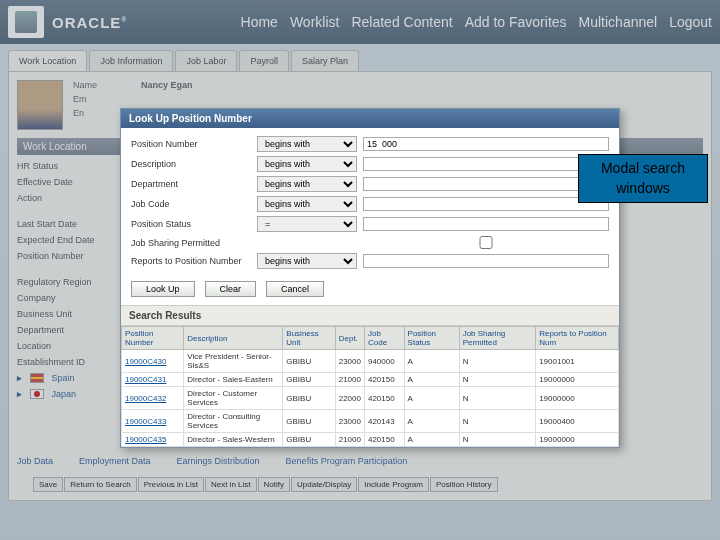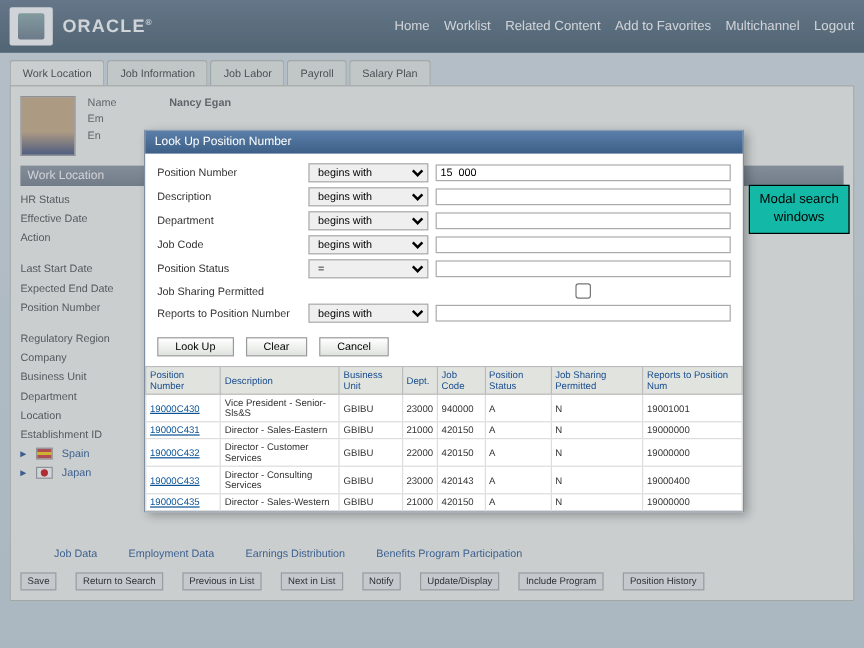--- a/index.html
+++ b/index.html
@@ -9,7 +9,7 @@
   .logo-inner { width:22px; height:22px; background:linear-gradient(#8aa,#678); border-radius:2px;}
   .brand { font-size:15px; font-weight:bold; letter-spacing:1px;}
   .brand sup { font-size:7px;}
-  .topnav { margin-left:auto; display:flex; gap:12px; font-size:11px;}
+  .topnav { margin-left:auto; display:flex; gap:12px; font-size:14px;}
   .topnav span { cursor:pointer;}
   .topnav span:not(:last-child)::after{content:"";}
   .tabs { display:flex; gap:2px; padding:6px 8px 0;}

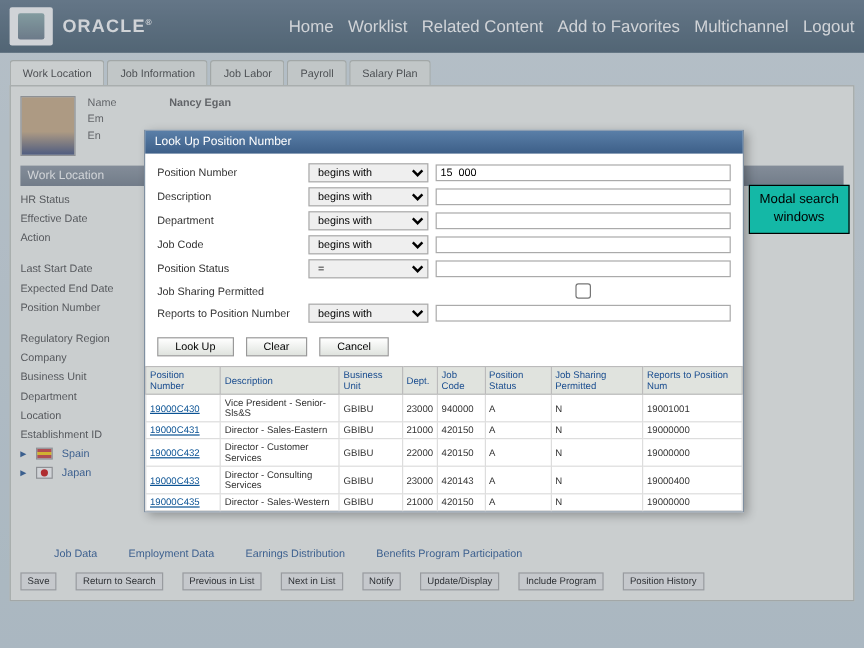--- a/index.html
+++ b/index.html
@@ -35,7 +35,7 @@
   
   .mask { position:absolute; inset:0; background:rgba(120,130,140,.35);}
   .modal { position:absolute; left:120px; top:108px; width:500px; background:#fff; border:1px solid #7f8fa0; box-shadow:3px 3px 8px rgba(0,0,0,.3);}
-  .modal-hdr { background:linear-gradient(#5a7fa8,#3d5f88); color:#fff; font-size:10px; padding:4px 8px; font-weight:normal;}
+  .modal-hdr { background:linear-gradient(#5a7fa8,#3d5f88); color:#fff; font-size:10px; padding:4px 8px; font-weight:bold;}
   .search-grid { padding:8px 10px; display:grid; grid-template-columns:120px 100px 1fr; gap:4px 6px; align-items:center; font-size:9px; color:#333;}
   .search-grid select,.search-grid input { font-size:9px; padding:1px 3px; border:1px solid #aaa; width:100%;}
   .modal-btns { display:flex; gap:10px; padding:4px 10px 8px;}

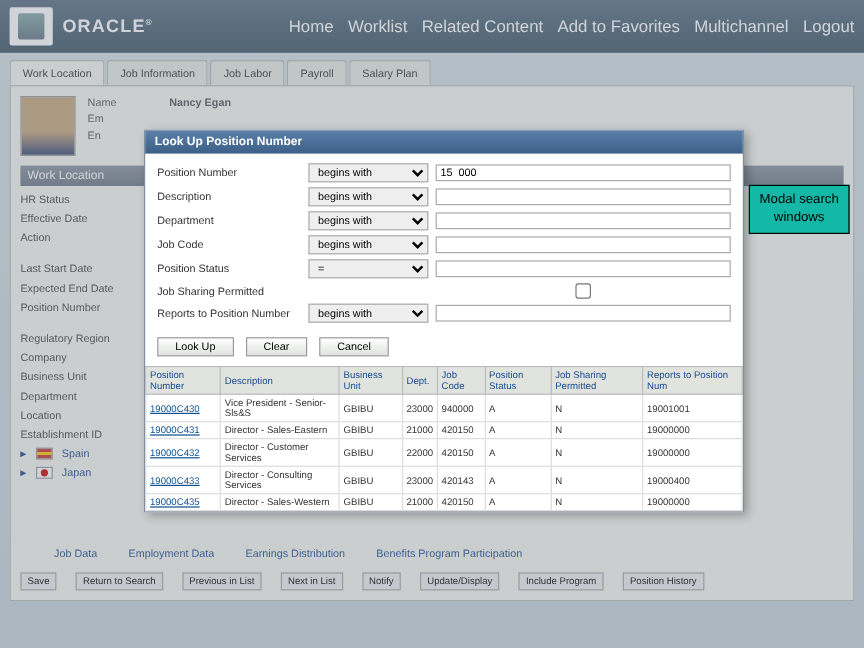--- a/index.html
+++ b/index.html
@@ -45,7 +45,7 @@
   .results-tbl th { background:#e0e3de; border:1px solid #bbb; padding:2px 3px; color:#1a4d8f; text-align:left; font-weight:normal;}
   .results-tbl td { border:1px solid #ddd; padding:2px 3px; color:#333;}
   .results-tbl td.link{color:#0b5394;text-decoration:underline;}
-  .callout { position:absolute; right:12px; top:154px; background:#14b8a6; border:1px solid #000; padding:4px 8px; font-size:11px; text-align:center; line-height:1.4; z-index:50;}
+  .callout { position:absolute; right:12px; top:154px; background:#0369a1; border:1px solid #000; padding:4px 22px; font-size:14px; text-align:center; line-height:1.4; z-index:50;}
 </style>
 </head>
 <body>

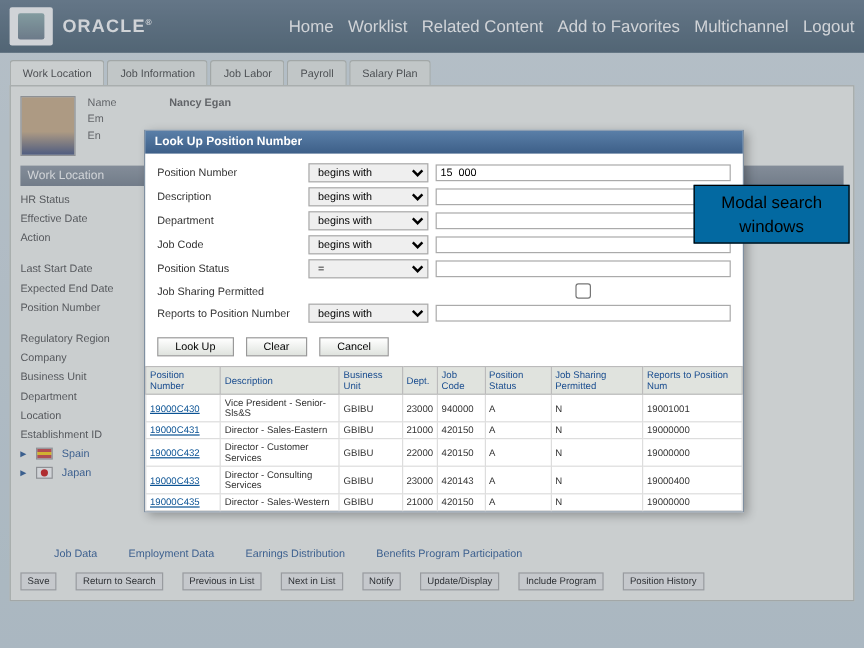--- a/index.html
+++ b/index.html
@@ -166,6 +166,7 @@
     <button>Clear</button>
     <button>Cancel</button>
   </div>
+  <div class="results-hdr">Search Results</div>
   <table class="results-tbl">
     <thead>
         <tr id="res-head">

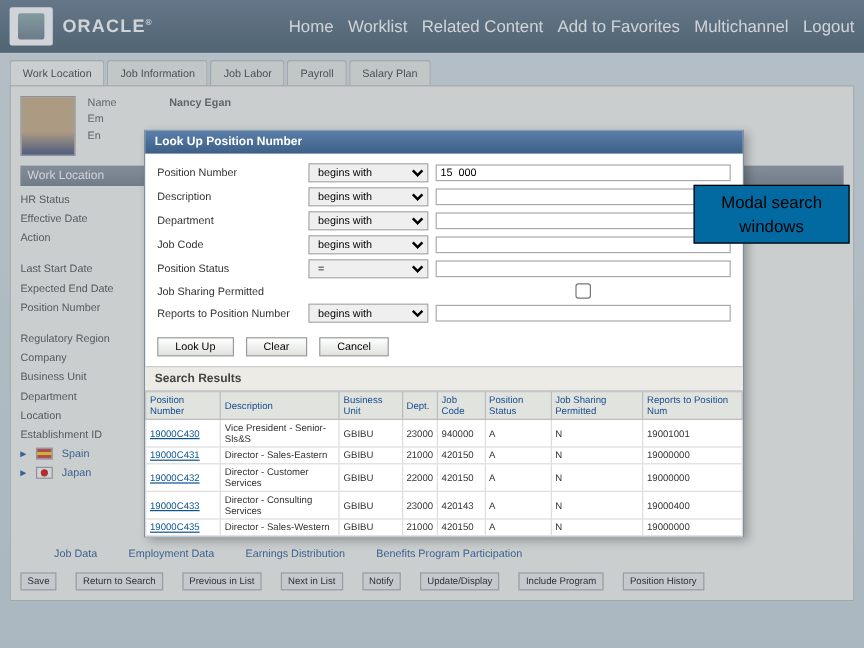--- a/index.html
+++ b/index.html
@@ -29,7 +29,7 @@
   .flag.jp { background:#fff; position:relative;}
   .flag.jp::after{content:"";position:absolute;width:6px;height:6px;background:#c00;border-radius:50%;left:3px;top:1px;}
   .blue-label { color:#1a4d8f;}
-  .bottom-links { position:absolute; bottom:34px; left:8px; display:flex; gap:26px; font-size:9px;margin-left:28px;}
+  .bottom-links { position:absolute; bottom:34px; left:8px; display:flex; gap:26px; font-size:9px;}
   .bottom-btns { position:absolute; bottom:8px; left:8px; display:flex; gap:16px;margin-top:32px;}
   .bottom-btns button { font-size:8px; padding:2px 5px; background:#eee; border:1px solid #aaa; cursor:pointer;}
   

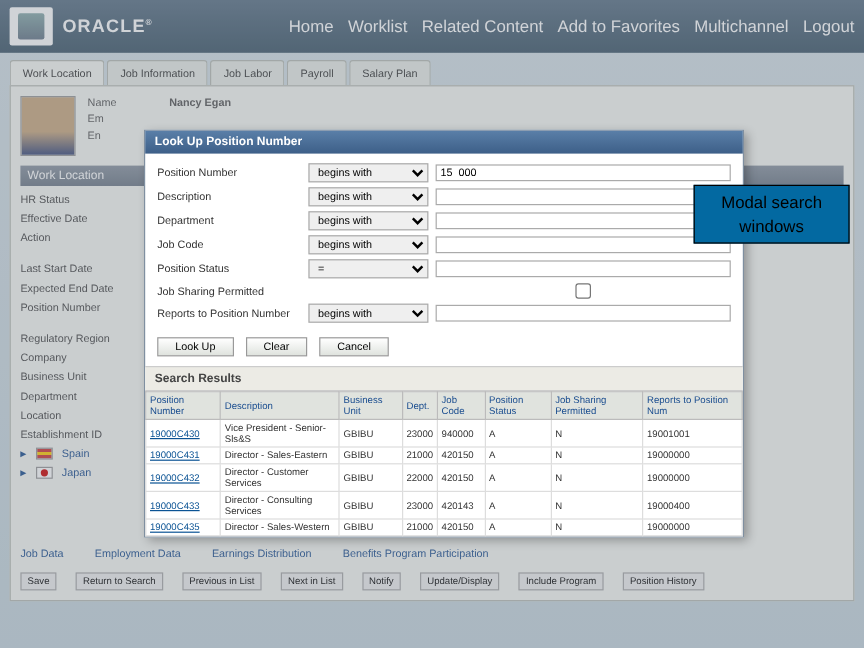--- a/index.html
+++ b/index.html
@@ -30,7 +30,7 @@
   .flag.jp::after{content:"";position:absolute;width:6px;height:6px;background:#c00;border-radius:50%;left:3px;top:1px;}
   .blue-label { color:#1a4d8f;}
   .bottom-links { position:absolute; bottom:34px; left:8px; display:flex; gap:26px; font-size:9px;}
-  .bottom-btns { position:absolute; bottom:8px; left:8px; display:flex; gap:16px;margin-top:32px;}
+  .bottom-btns { position:absolute; bottom:8px; left:24px; display:flex; gap:1px;margin-top:32px;}
   .bottom-btns button { font-size:8px; padding:2px 5px; background:#eee; border:1px solid #aaa; cursor:pointer;}
   
   .mask { position:absolute; inset:0; background:rgba(120,130,140,.35);}

